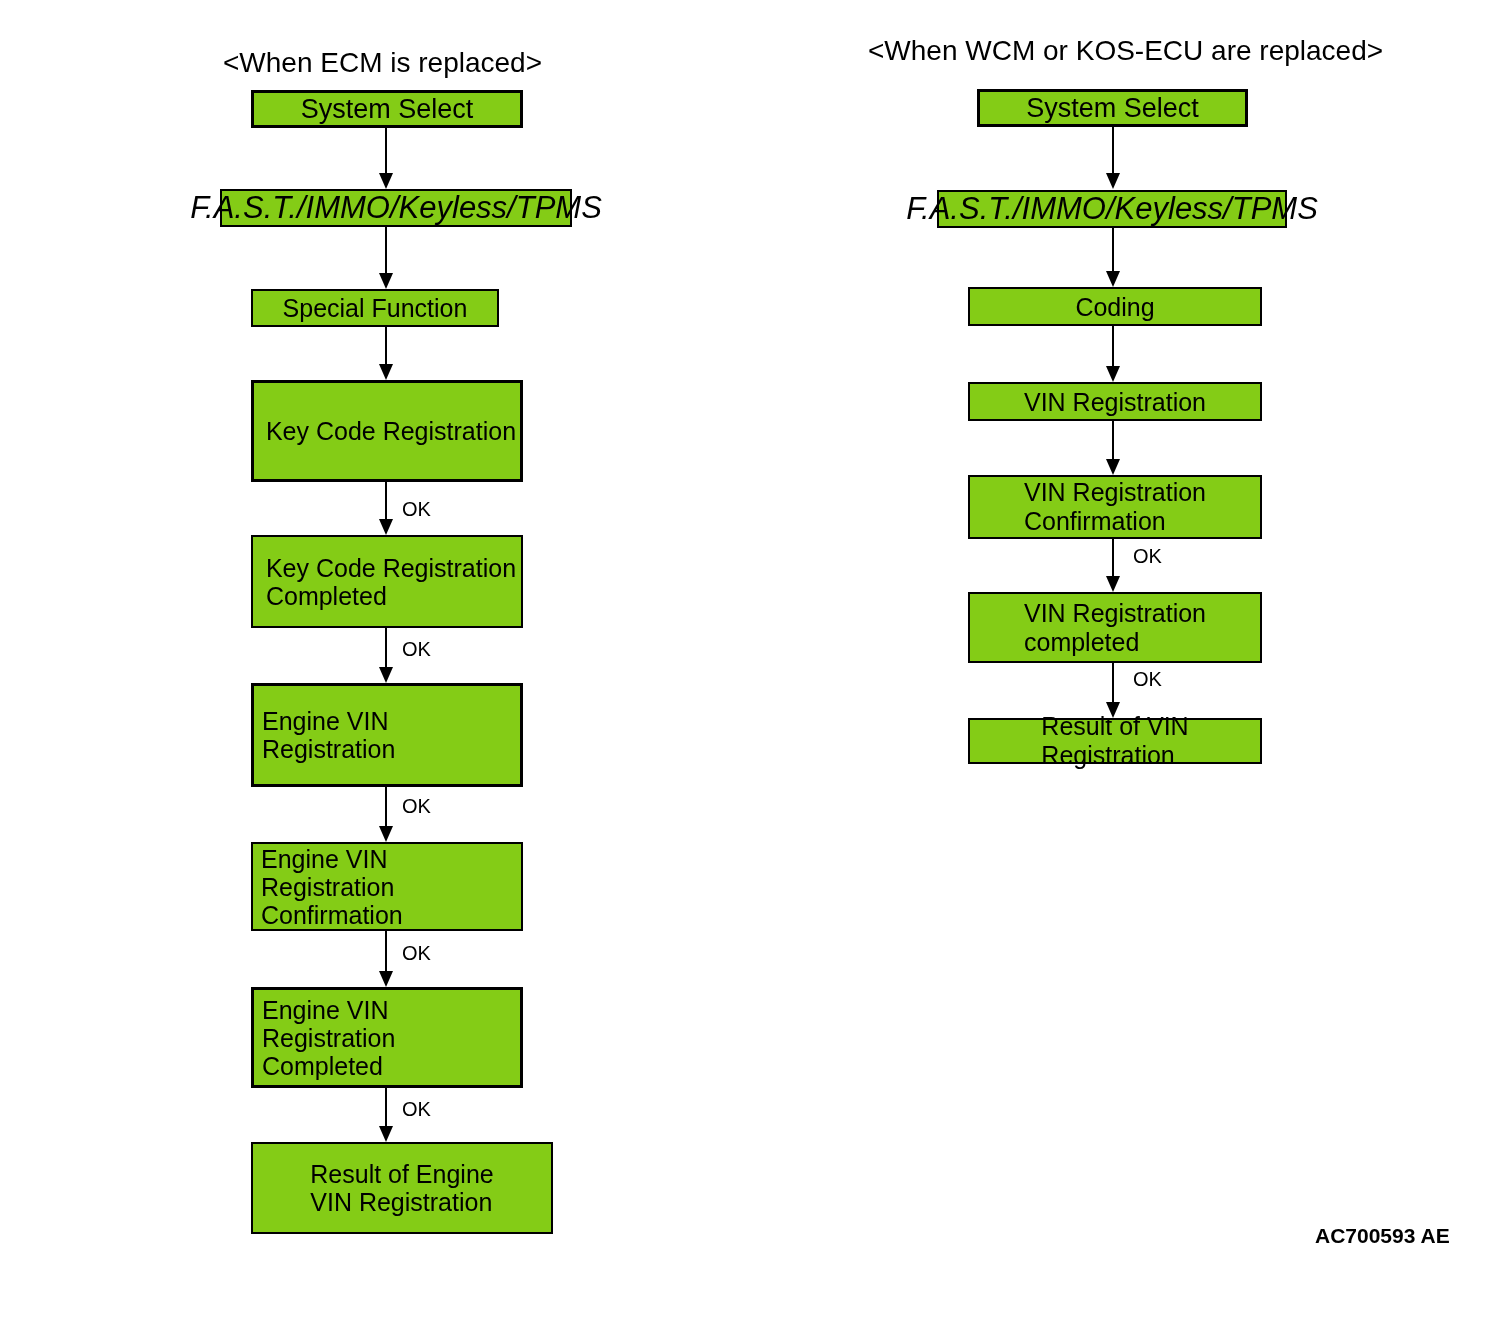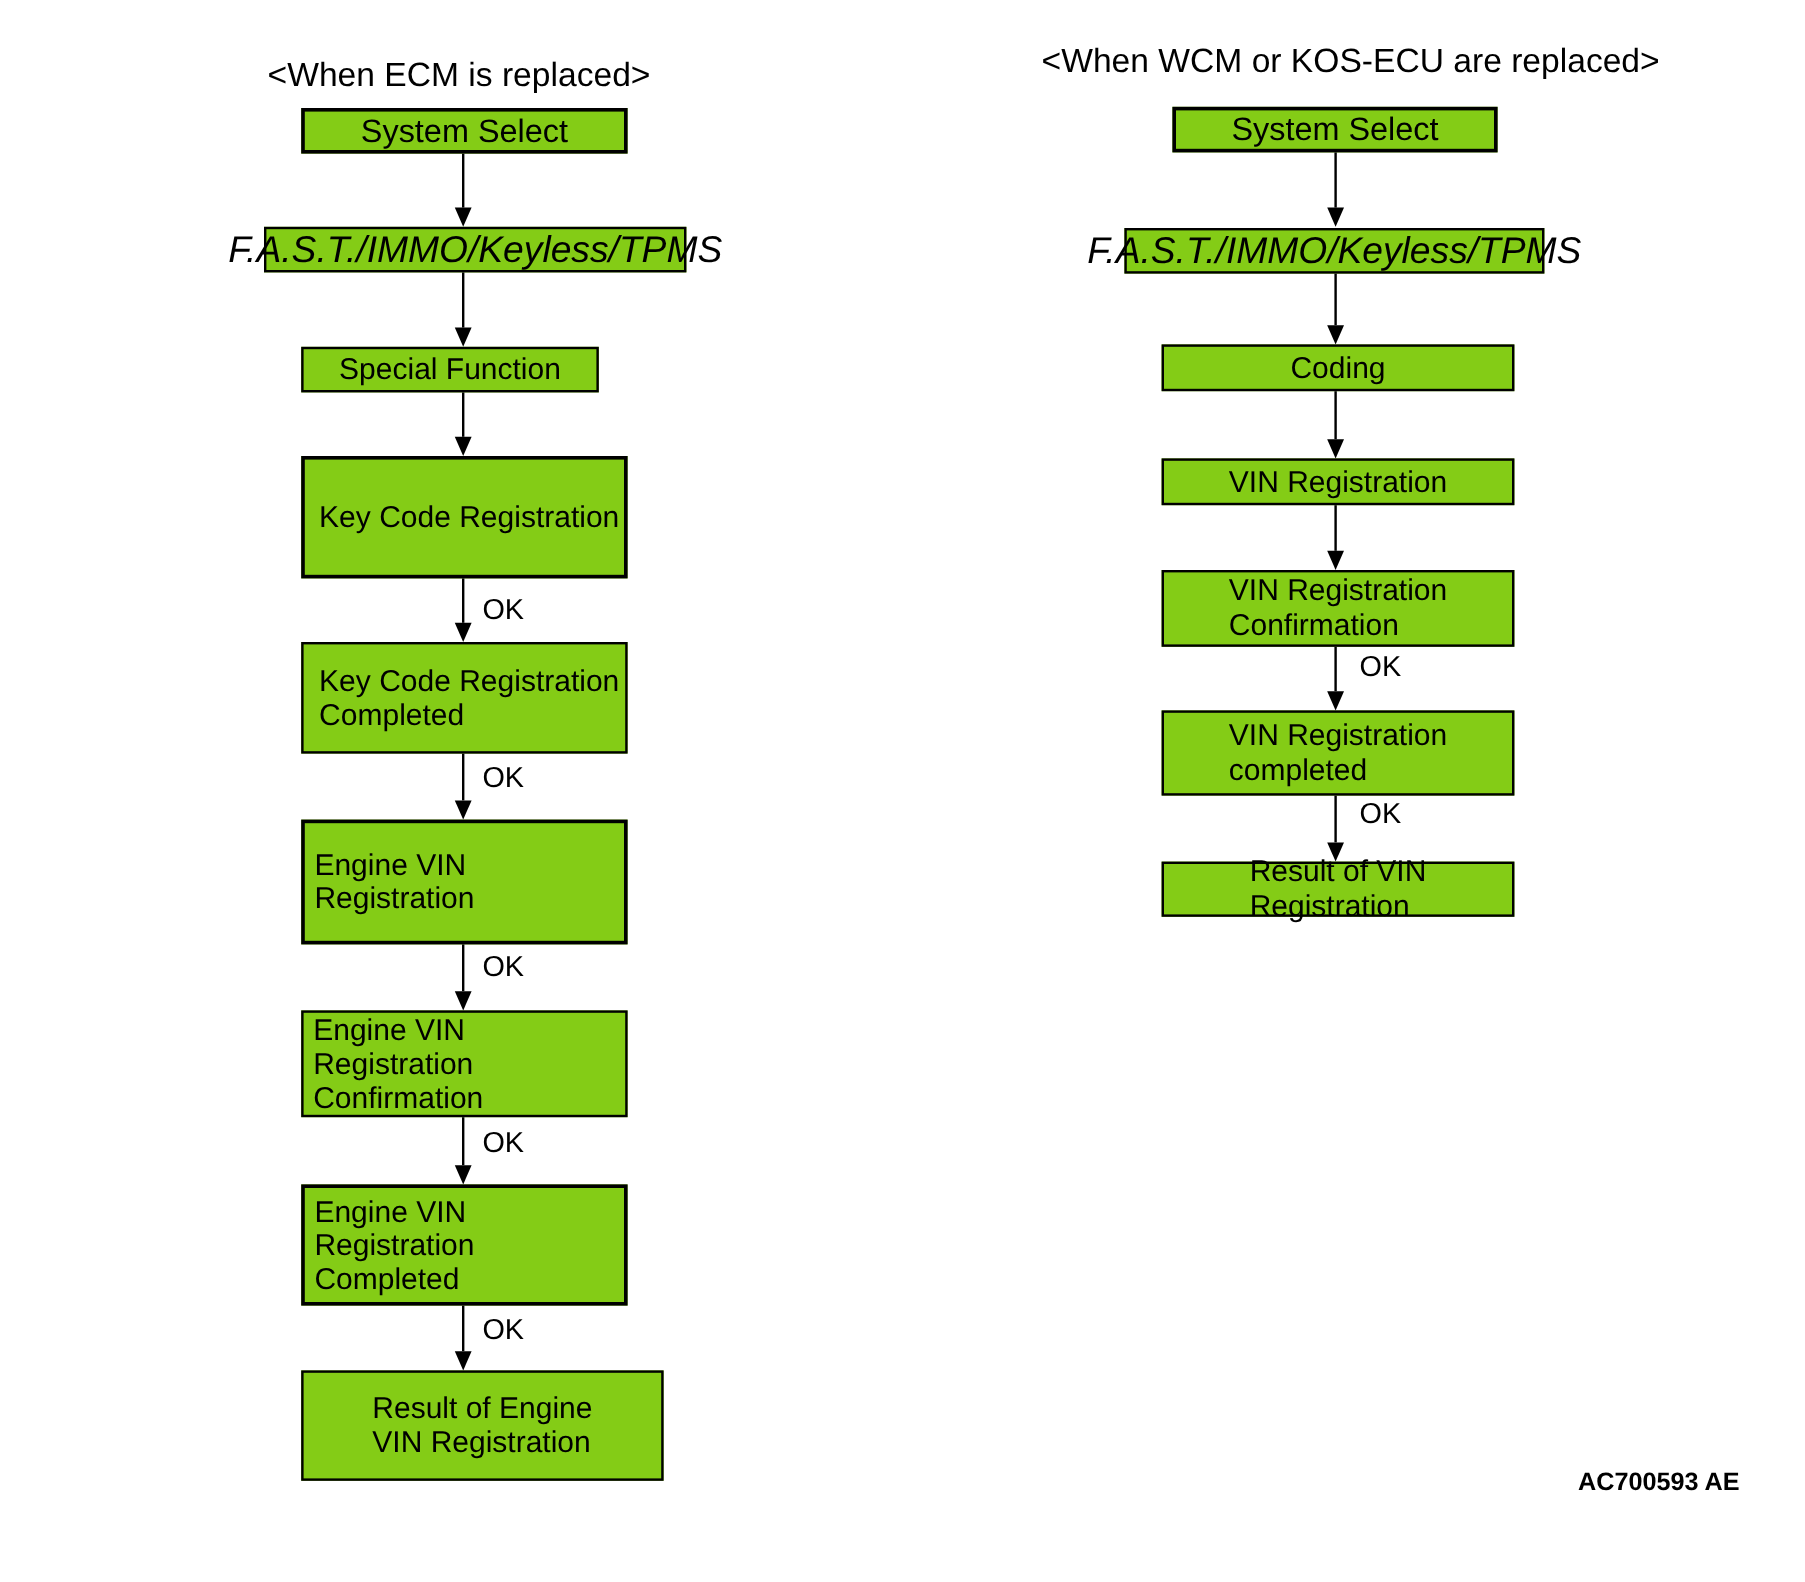--- a/index.html
+++ b/index.html
@@ -60,7 +60,7 @@
   }
   .ok {
     position: absolute;
-    font-size: 24px;
+    font-size: 20px;
     line-height: 26px;
   }
   .figcode {

